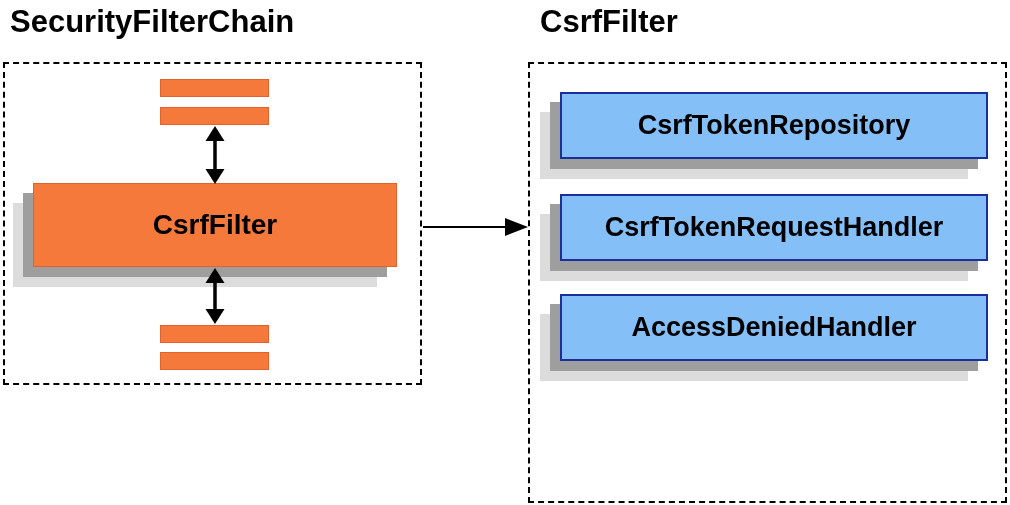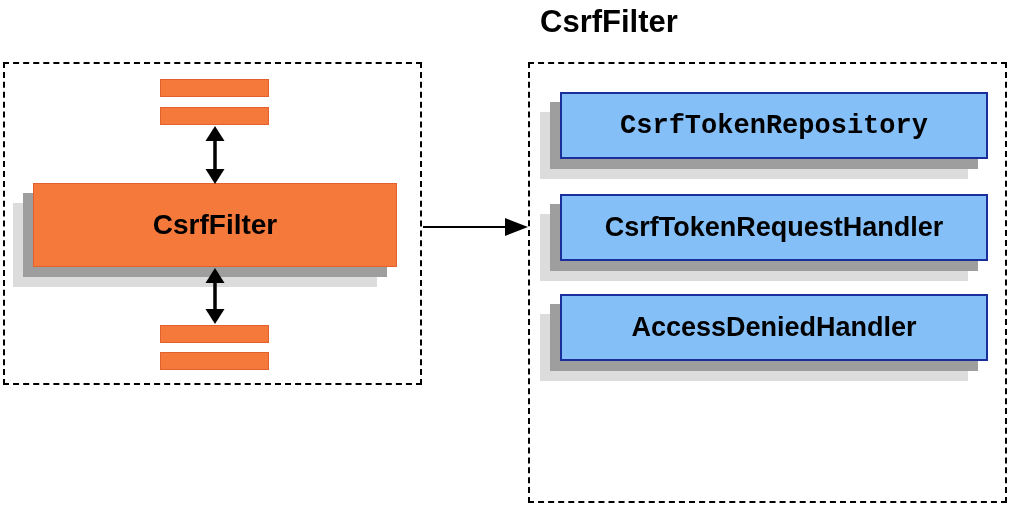--- a/index.html
+++ b/index.html
@@ -97,6 +97,7 @@
 
 <div class="canvas">
 
+  <div class="panel-title left">SecurityFilterChain</div>
 
   <div class="panel-title right">CsrfFilter</div>
 

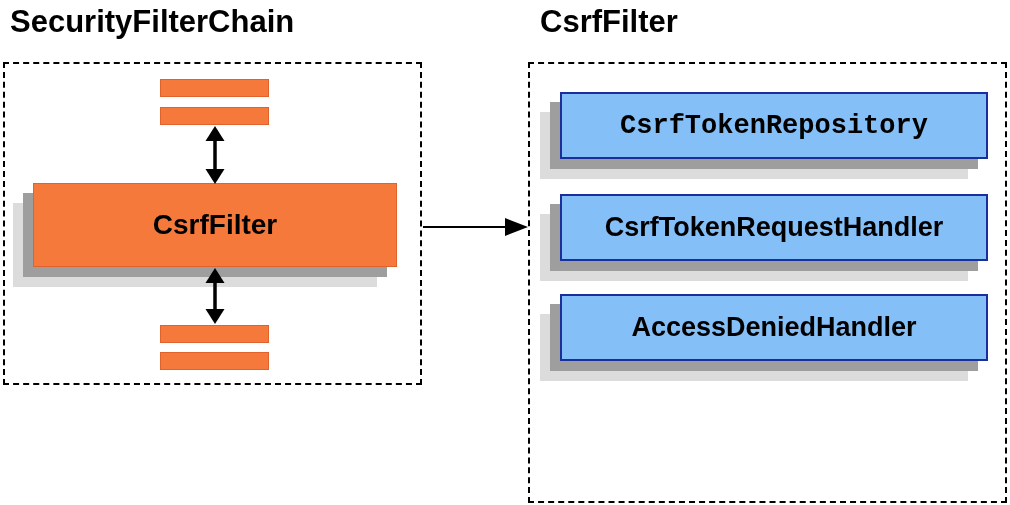--- a/index.html
+++ b/index.html
@@ -79,7 +79,7 @@
     box-shadow: -10px 10px 0 0 var(--shadow-dark, #9e9e9e),
                 -20px 20px 0 0 var(--shadow-light, #dcdcdc);
   }
-  .comp-0 { top: 28px; font-family: Liberation Mono, monospace; }
+  .comp-0 { top: 28px; }
   .comp-1 { top: 130px; }
   .comp-2 { top: 230px; }
   .comp-3 { top: 329px; }

